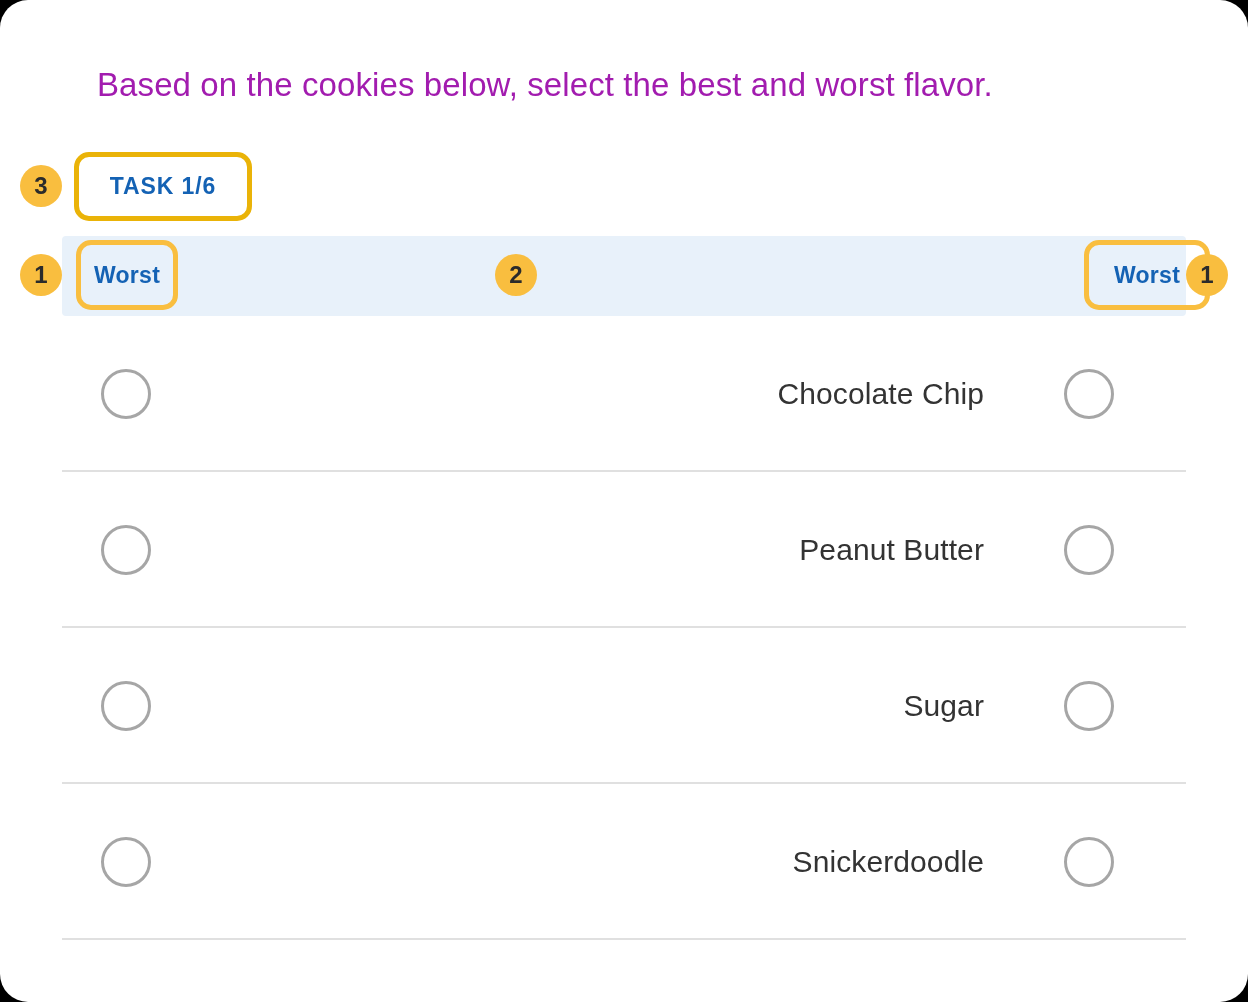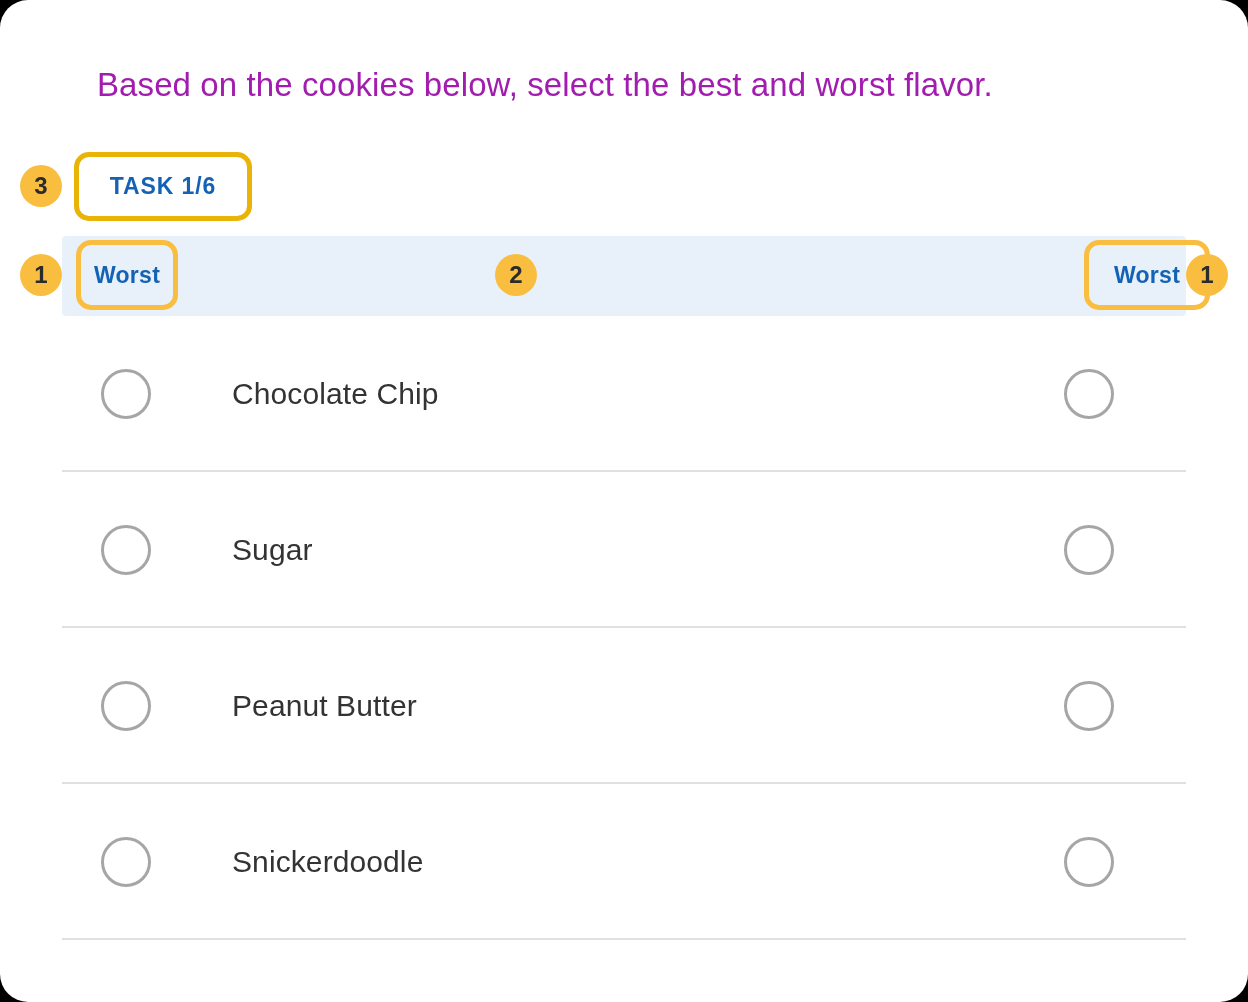--- a/index.html
+++ b/index.html
@@ -154,7 +154,7 @@
     transform: translateY(-50%);
     left: 232px;
     width: 752px;
-    text-align: left;
+    text-align: right;
     font-size: 30px;
     color: #333333;
     font-weight: 400;

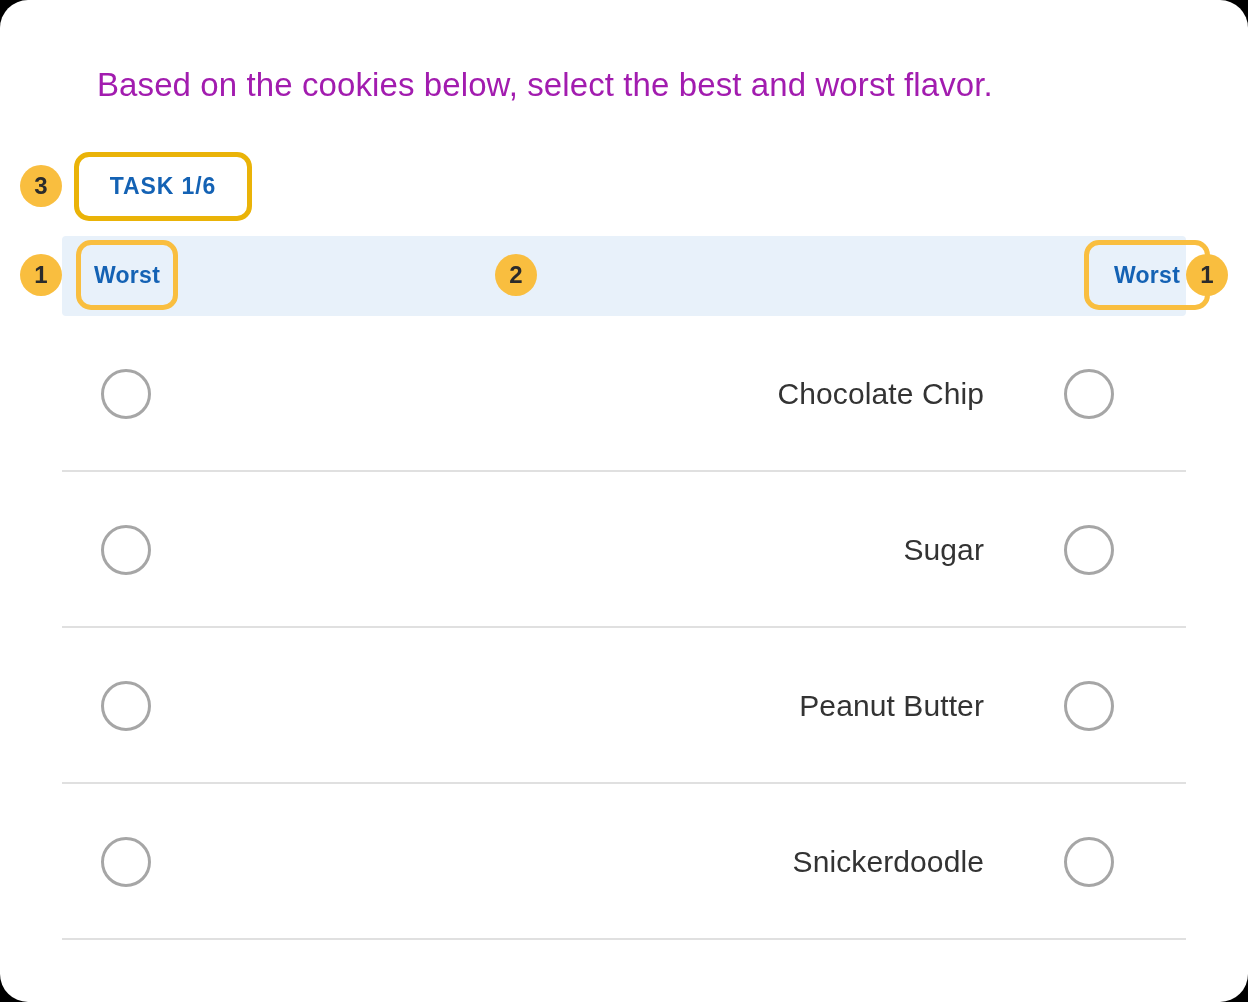--- a/index.html
+++ b/index.html
@@ -204,6 +204,13 @@
 
     <div class="option-row">
       <div class="radio radio-best"></div>
+      <div class="row-label">Peanut Butter</div>
+      <div class="radio radio-worst"></div>
+      <div class="row-divider"></div>
+    </div>
+
+    <div class="option-row">
+      <div class="radio radio-best"></div>
       <div class="row-label">Sugar</div>
       <div class="radio radio-worst"></div>
       <div class="row-divider"></div>
@@ -211,13 +218,6 @@
 
     <div class="option-row">
       <div class="radio radio-best"></div>
-      <div class="row-label">Peanut Butter</div>
-      <div class="radio radio-worst"></div>
-      <div class="row-divider"></div>
-    </div>
-
-    <div class="option-row">
-      <div class="radio radio-best"></div>
       <div class="row-label">Snickerdoodle</div>
       <div class="radio radio-worst"></div>
       <div class="row-divider"></div>

